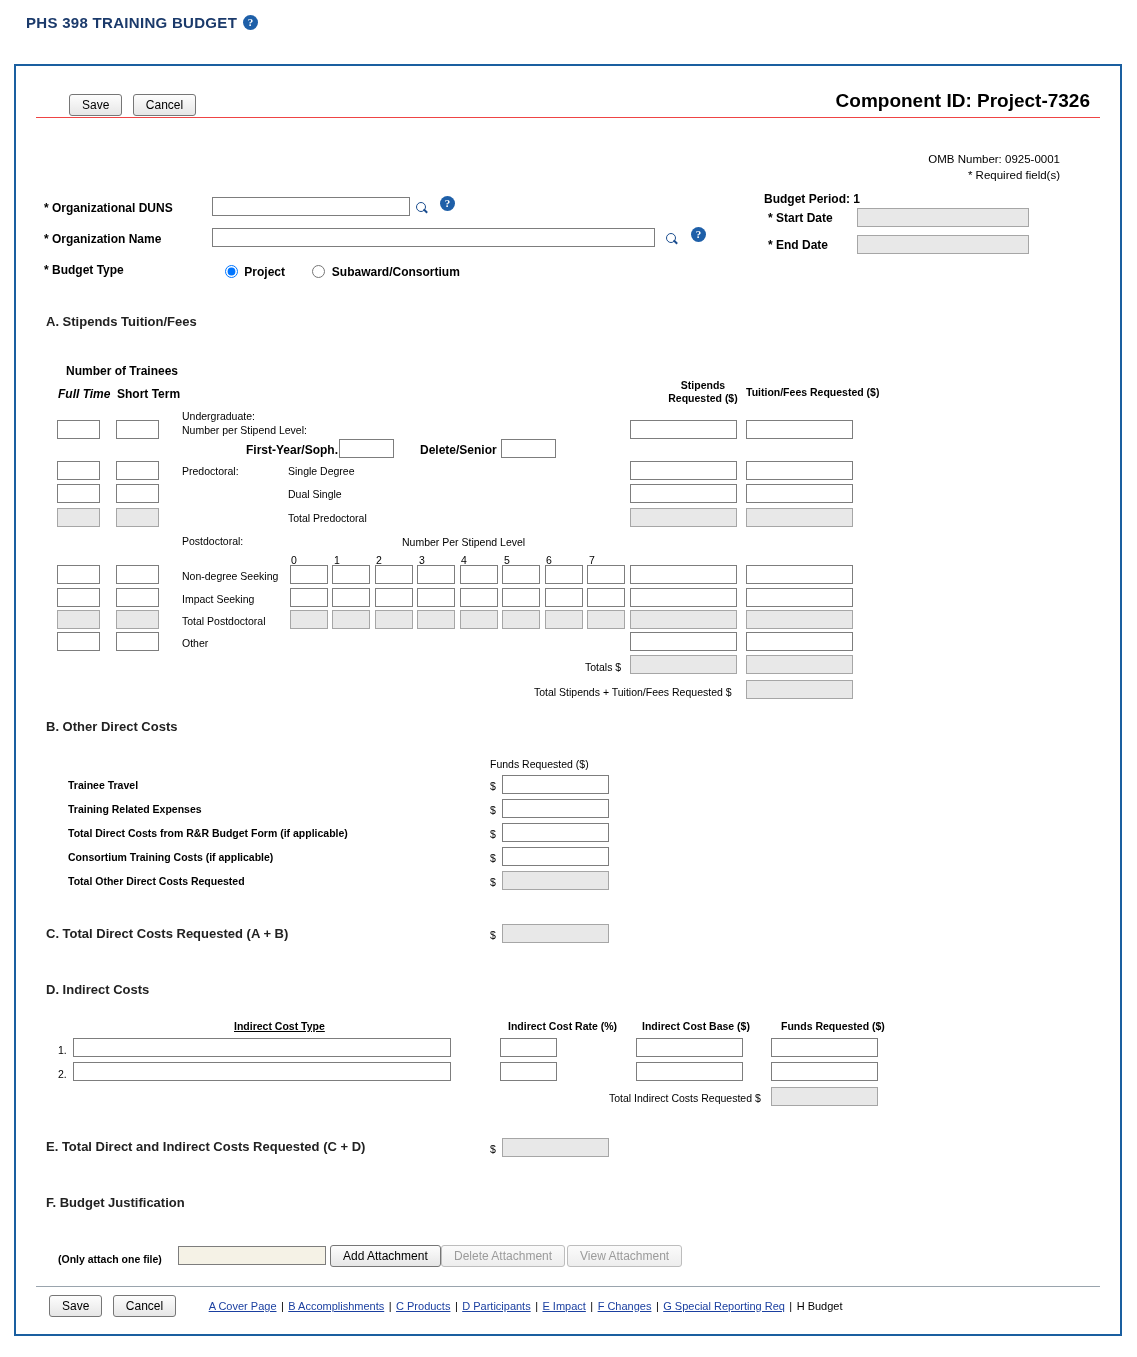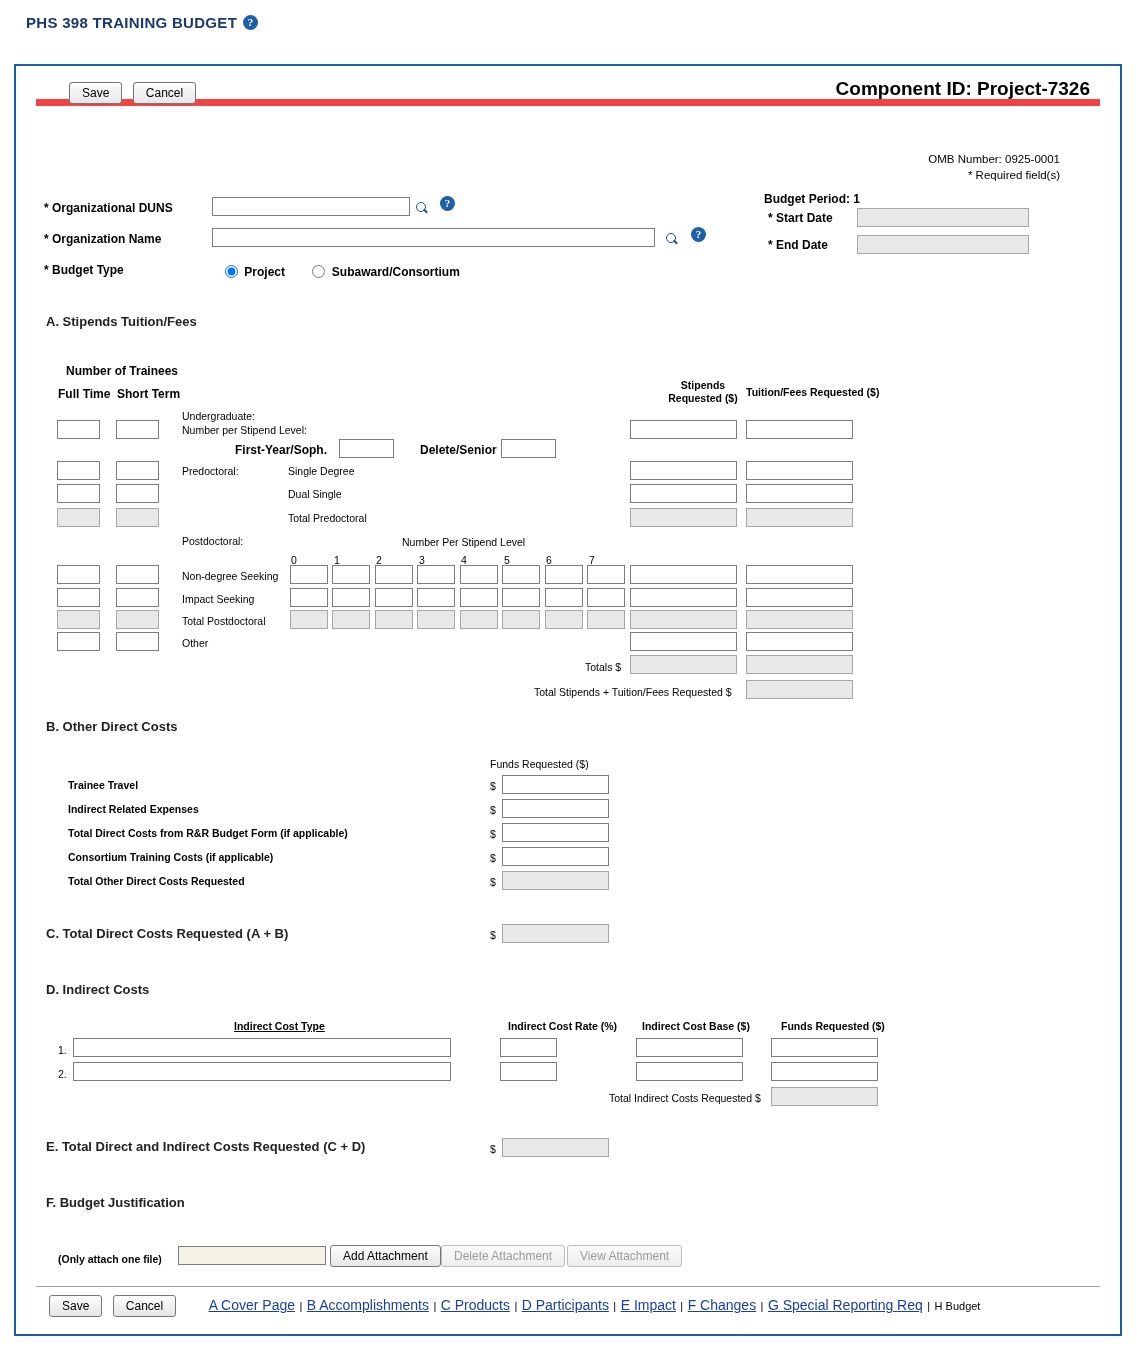--- a/index.html
+++ b/index.html
@@ -31,8 +31,8 @@
   }
 
   .top-bar {
-    position: relative; height: 40px; margin: 0 20px;
-    border-bottom: 7px solid #ef4444;
+    position: relative; height: 40px; margin: 12px 20px;
+    border-bottom: 1px solid #ef4444;
   }
   .btn {
     font-family: "Liberation Sans", sans-serif;

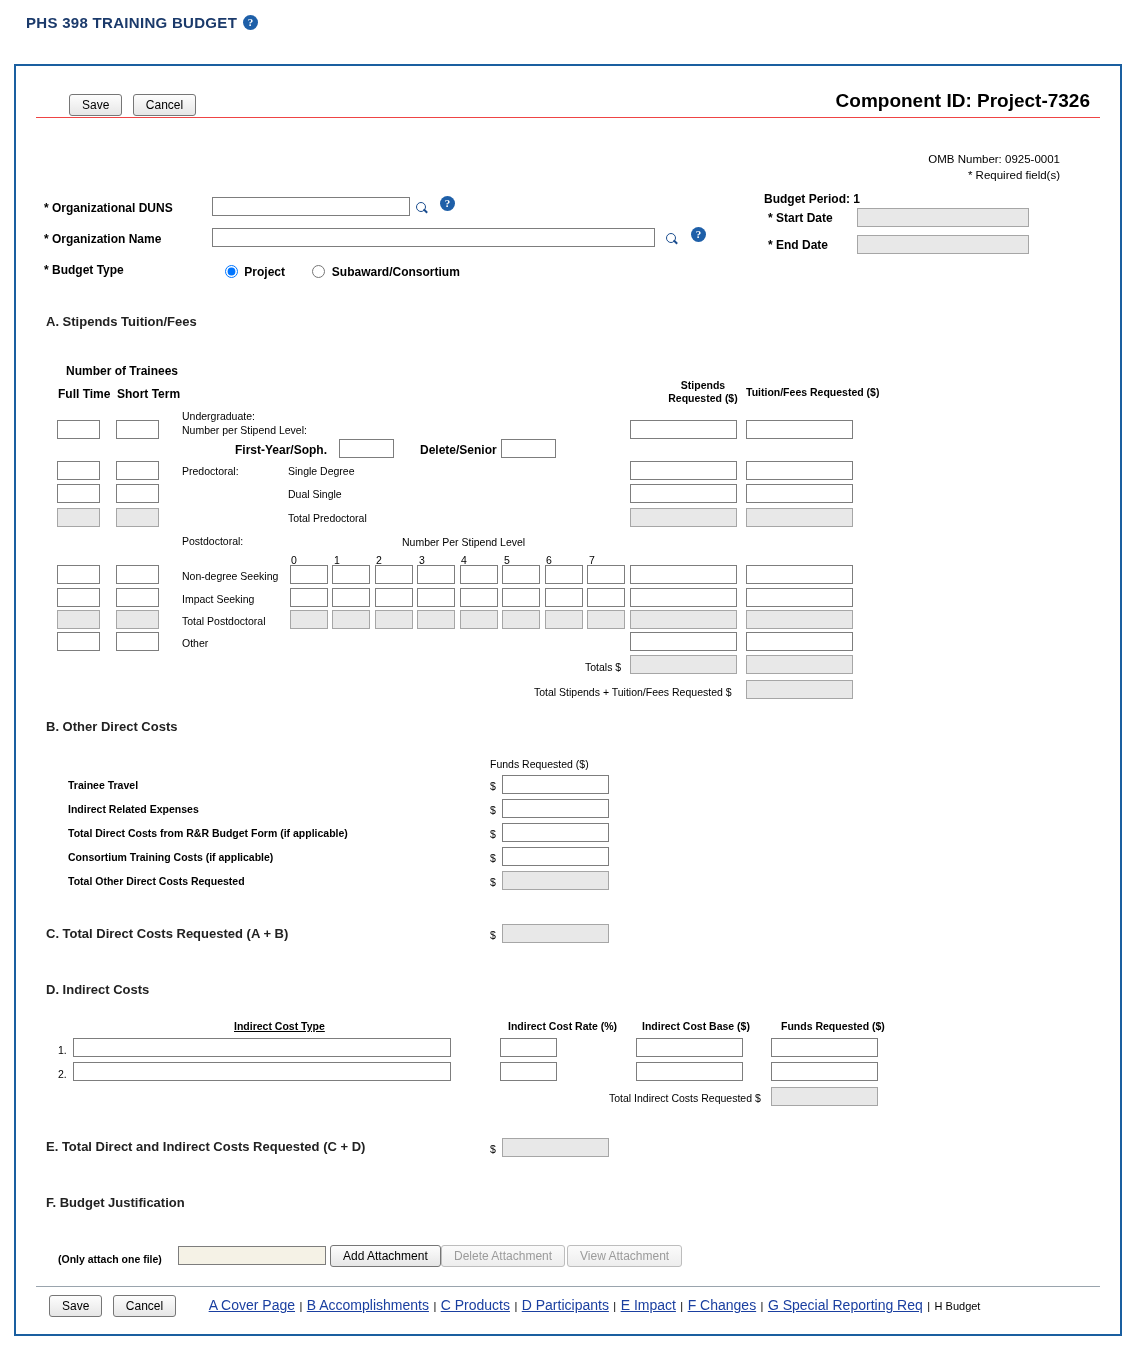--- a/index.html
+++ b/index.html
@@ -141,7 +141,7 @@
   <div class="abs sec-head" style="left:30px; top:248px;">A. Stipends Tuition/Fees</div>
 
   <div class="abs lbl bold" style="left:50px; top:298px;">Number of Trainees</div>
-  <div class="abs lbl bold" style="left:42px; top:321px;">Full Time</div>
+  <div class="abs lbl bold" style="left:42px; top:321px;font-style:italic;">Full Time</div>
   <div class="abs lbl bold" style="left:101px; top:321px;">Short Term</div>
 
   <div class="abs tiny bold" style="left:637px; top:313px; text-align:center; width:100px;">Stipends</div>

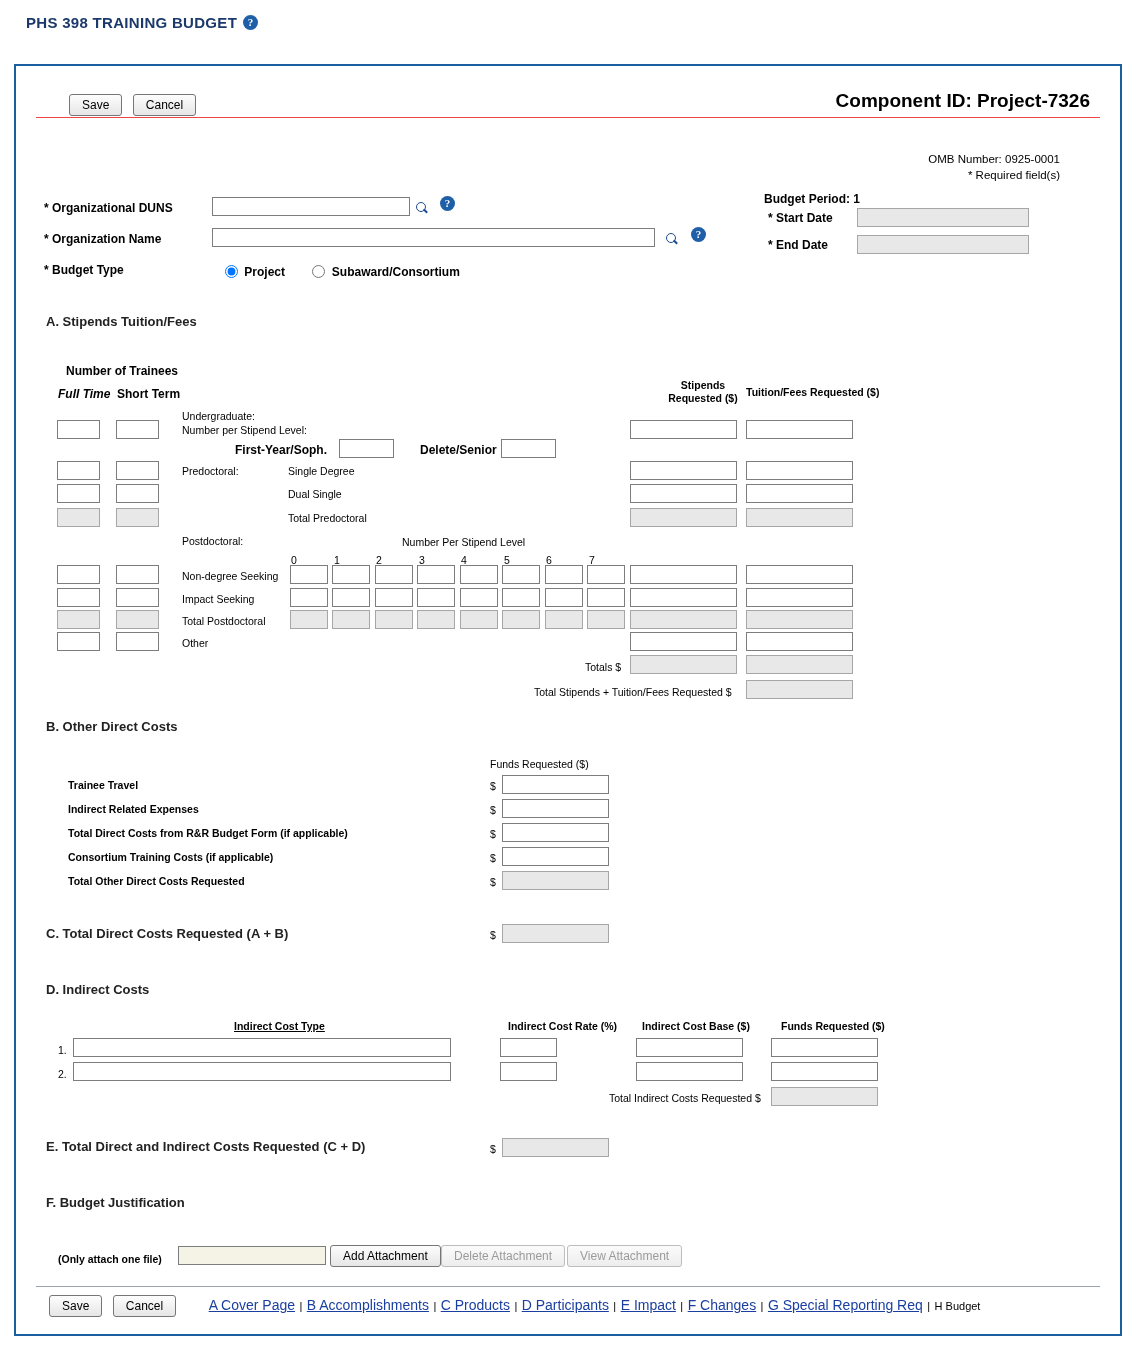--- a/index.html
+++ b/index.html
@@ -155,7 +155,7 @@
   <input type="text" class="abs" style="left: 614px; top: 354px; width: 107px;">
   <input type="text" class="abs" style="left: 730px; top: 354px; width: 107px;">
 
-  <div class="abs lbl bold" style="left:219px; top:377px;">First-Year/Soph.</div>
+  <div class="abs lbl bold" style="left:230px; top:377px;">First-Year/Soph.</div>
   <input type="text" class="abs" style="left: 323px; top: 373px; width: 55px;">
   <div class="abs lbl bold" style="left:404px; top:377px;">Delete/Senior</div>
   <input type="text" class="abs" style="left: 485px; top: 373px; width: 55px;">

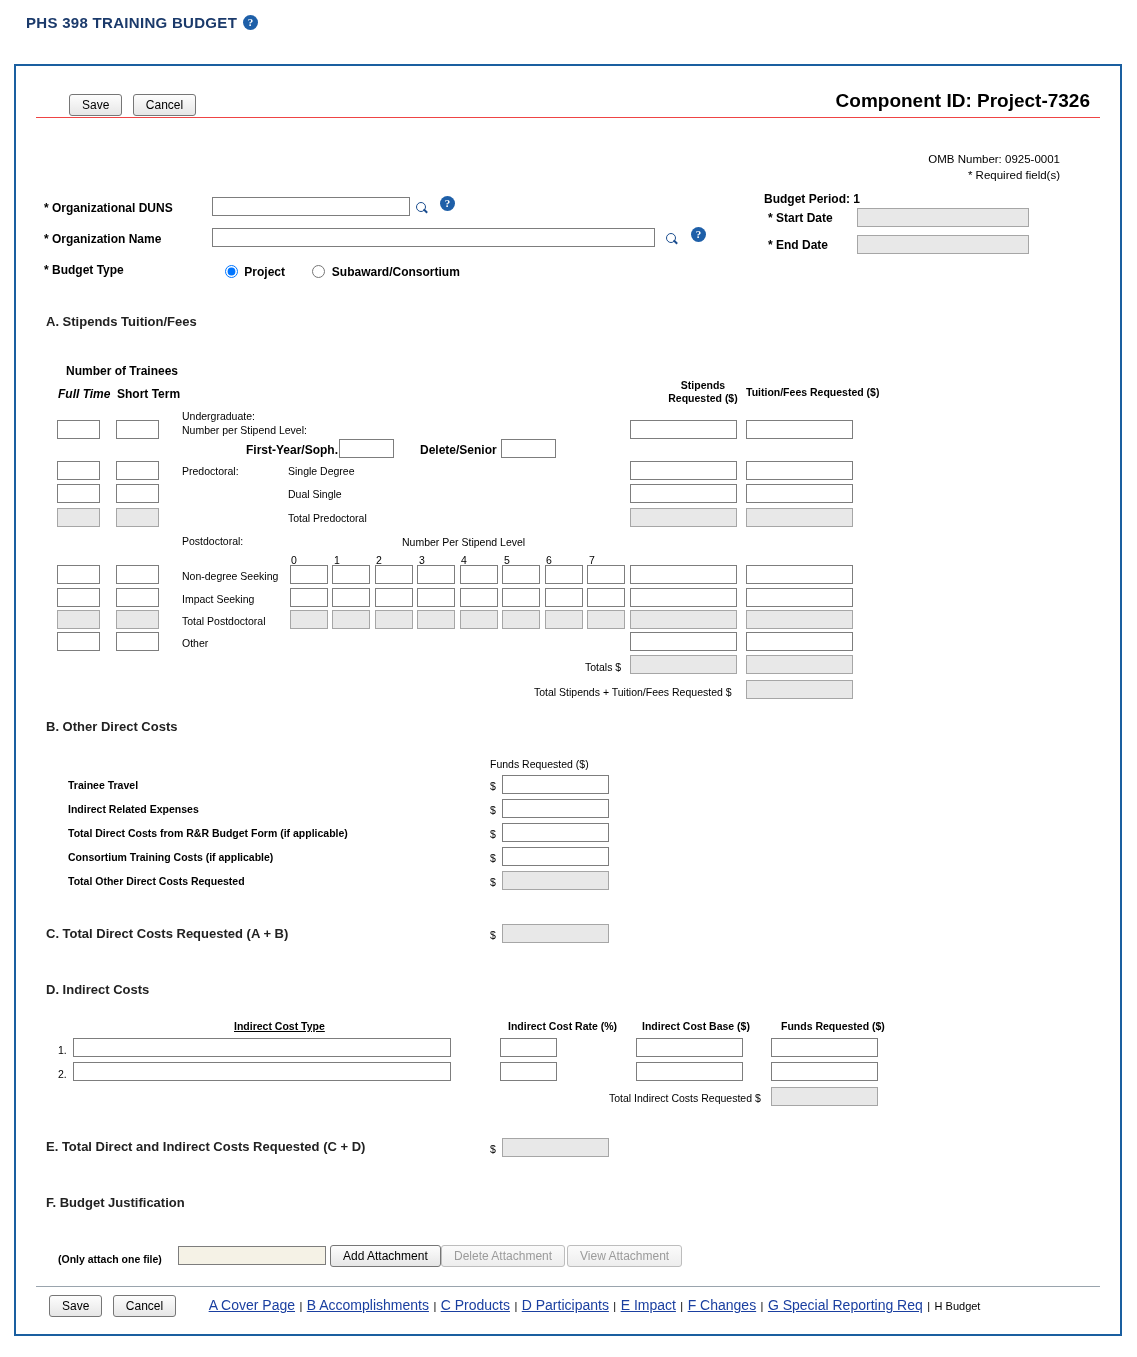--- a/index.html
+++ b/index.html
@@ -253,7 +253,7 @@
   <div class="abs tiny" style="left:474px; top:714px;">$</div>
   <input type="text" class="abs" style="left: 486px; top: 709px; width: 107px;">
 
-  <div class="abs tiny bold" style="left:52px; top:737px;">Indirect Related Expenses</div>
+  <div class="abs tiny bold" style="left:52px; top:737px;">Training Related Expenses</div>
   <div class="abs tiny" style="left:474px; top:738px;">$</div>
   <input type="text" class="abs" style="left: 486px; top: 733px; width: 107px;">
 

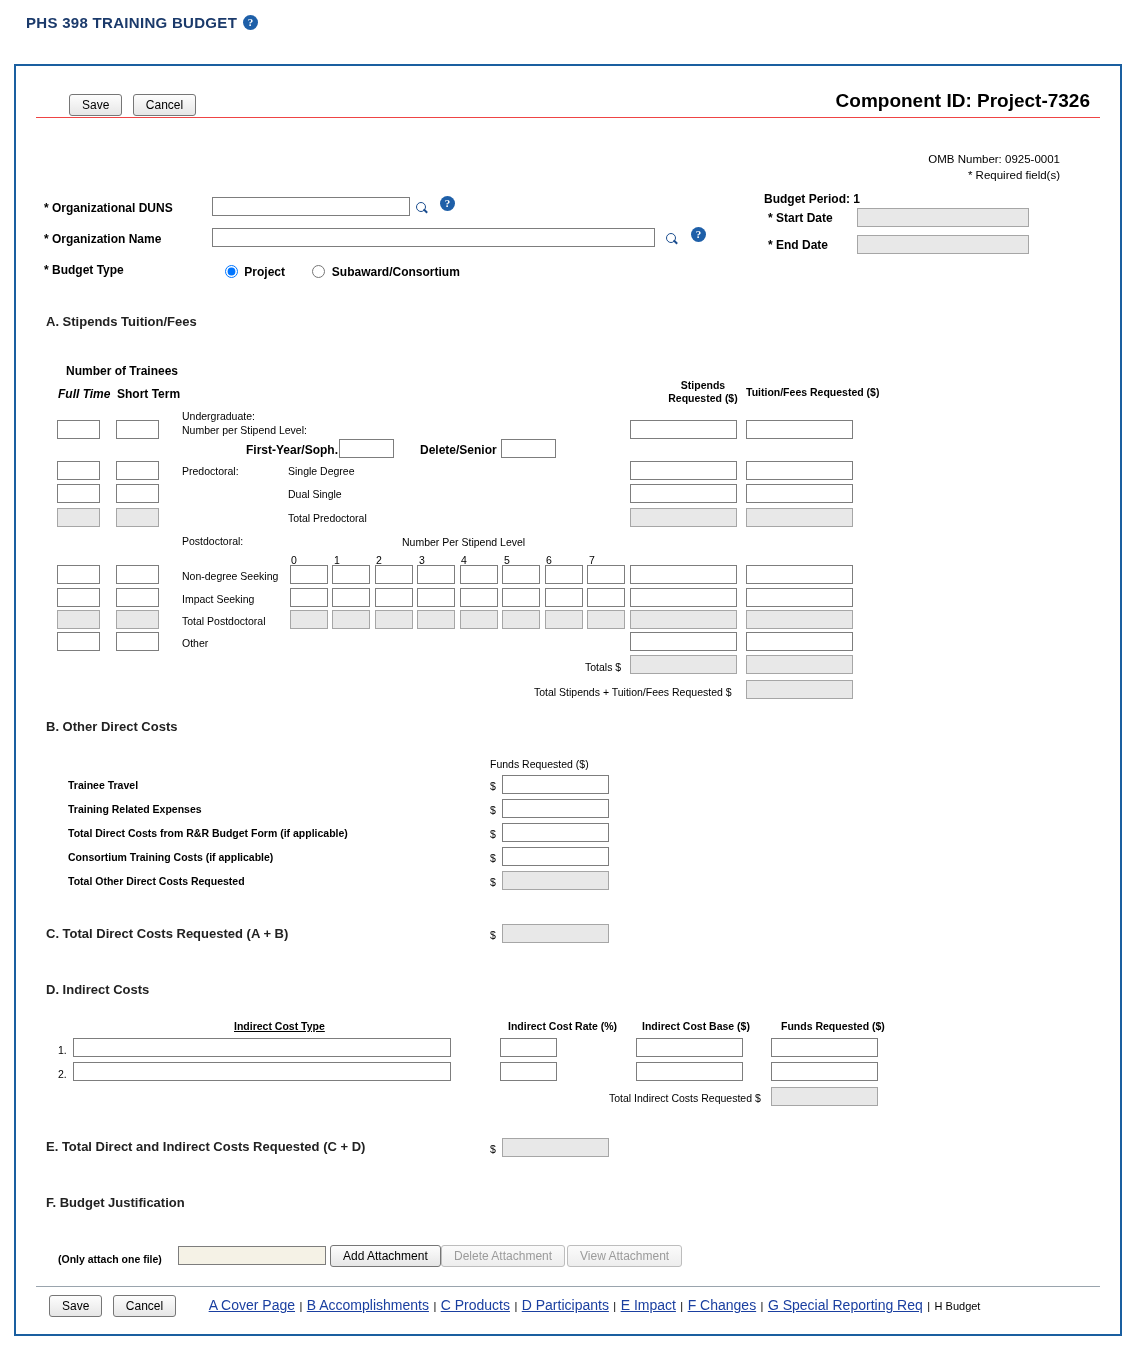--- a/index.html
+++ b/index.html
@@ -85,7 +85,7 @@
 
   .abs { position: absolute; }
 
-  a.navlink { color: #1a3fa0; text-decoration: underline; font-size: 14px; }
+  a.navlink { color: #1a3fa0; text-decoration: underline; font-size: 11px; }
 
   .bottom-bar {
     position: absolute; left: 20px; right: 20px; bottom: 10px; height: 38px;

